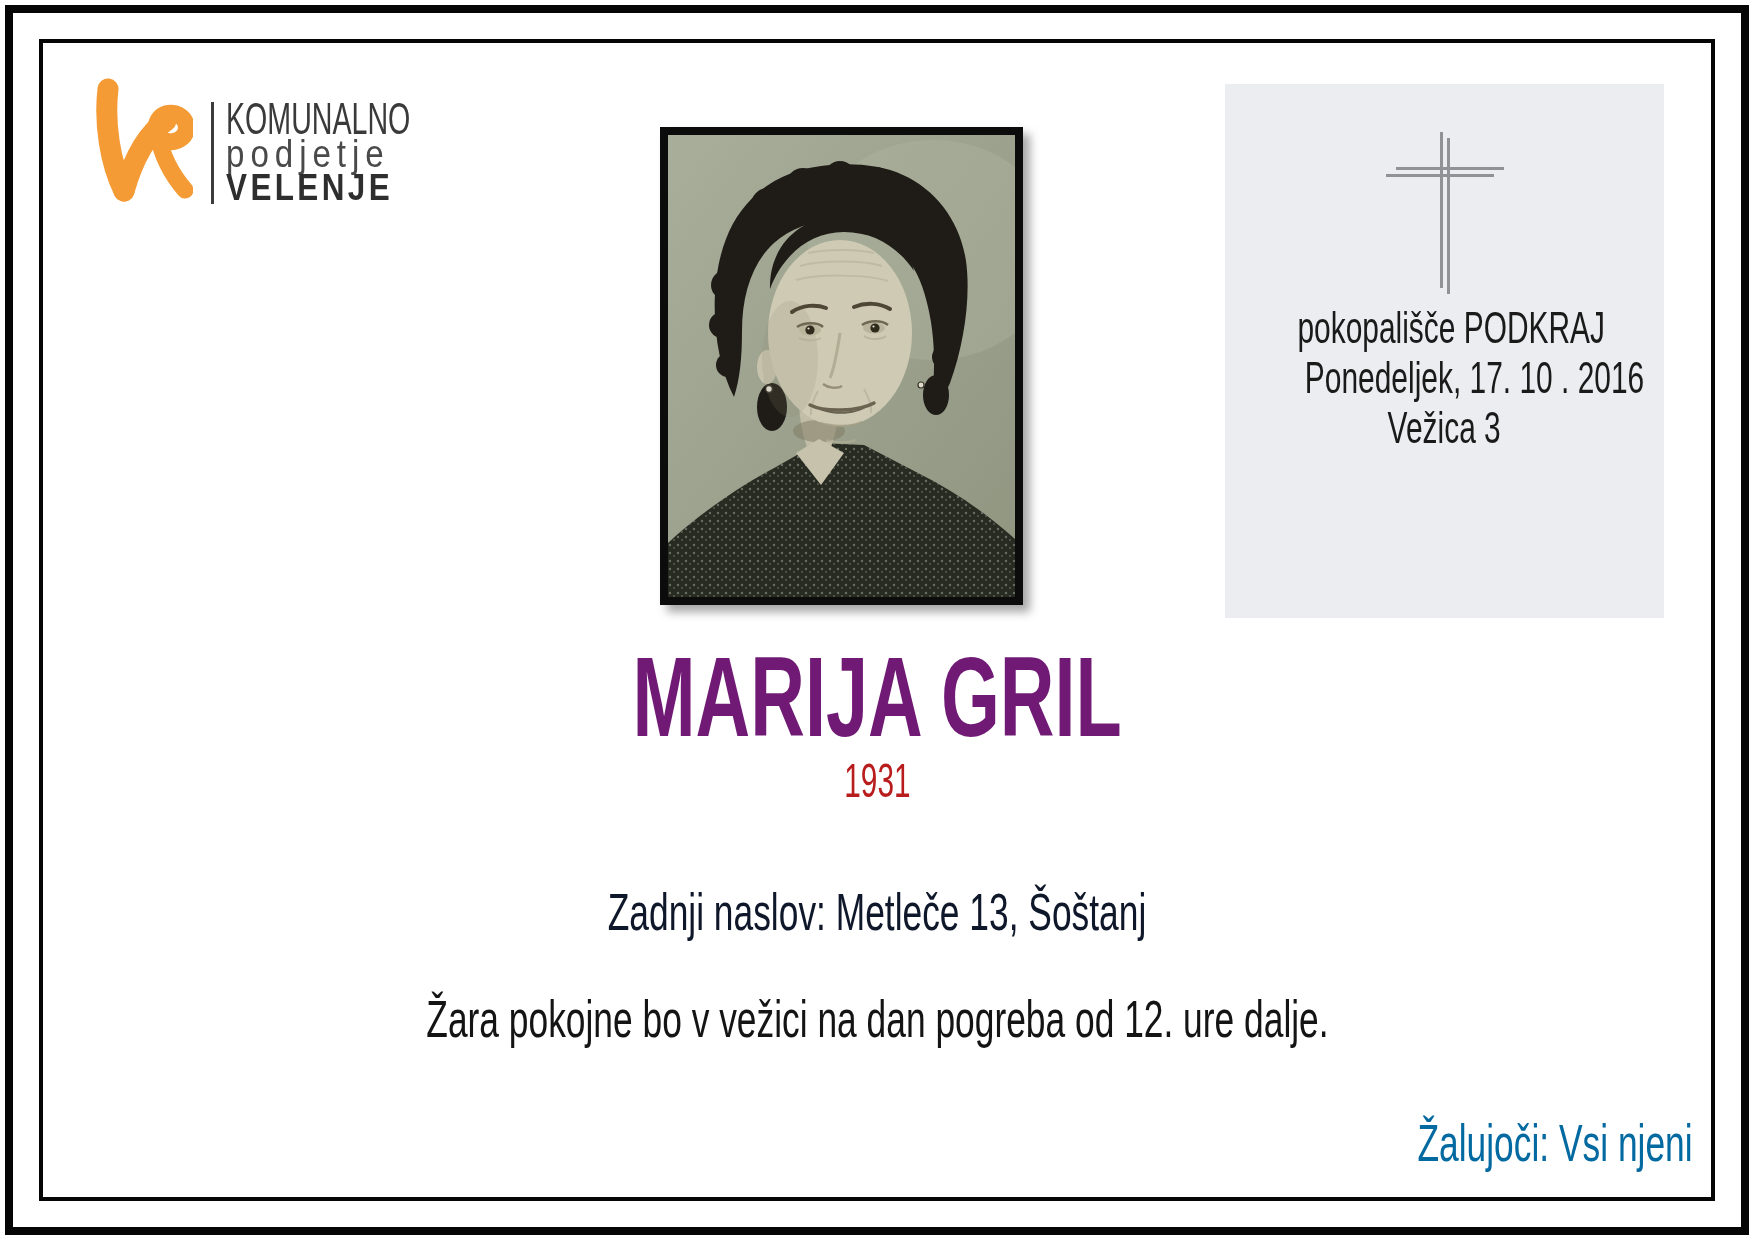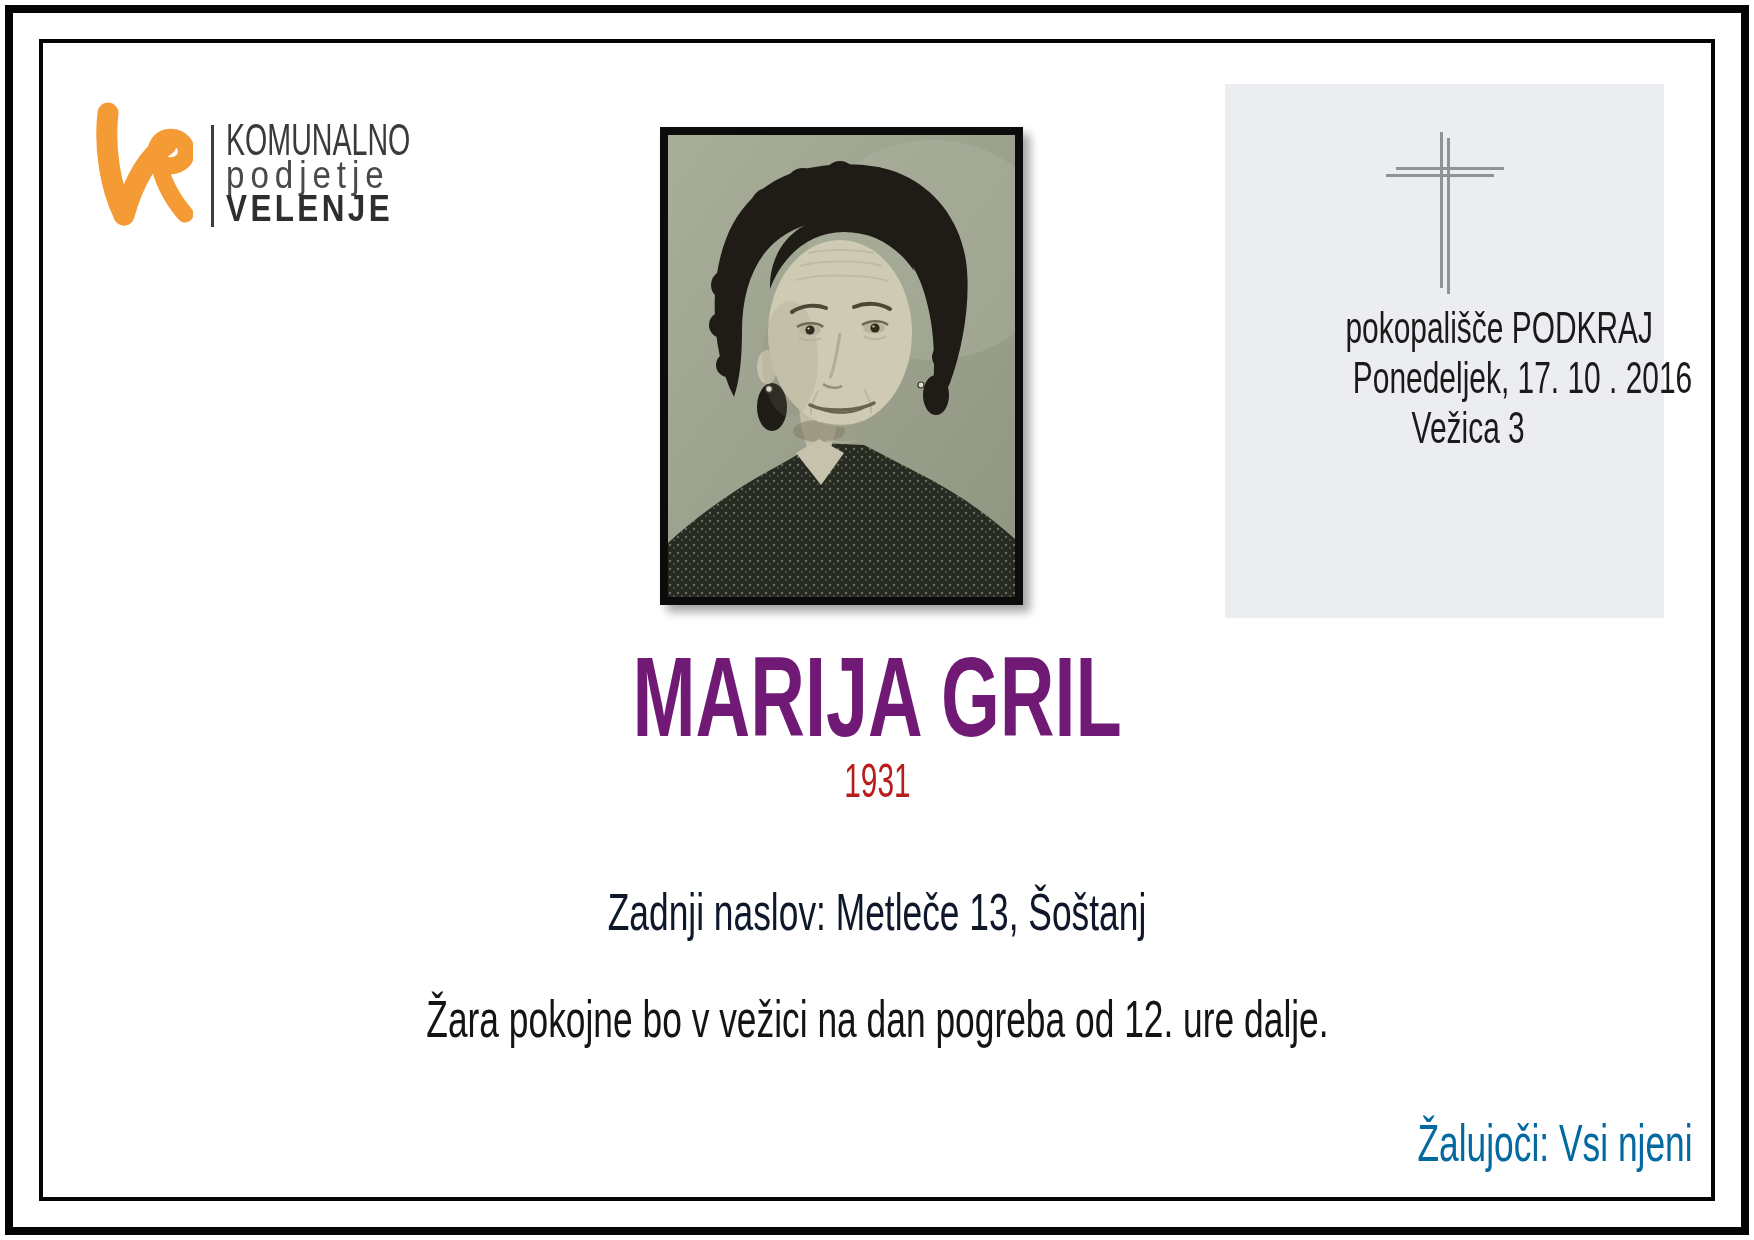--- a/index.html
+++ b/index.html
@@ -9,7 +9,7 @@
   .frame-inner{position:absolute;left:39px;top:39px;right:39px;bottom:39px;border:4px solid #050505;pointer-events:none;}
 
   
-  .logo{position:absolute;left:88px;top:95px;display:flex;align-items:flex-end;}
+  .logo{position:absolute;left:88px;top:74px;display:flex;align-items:center;}
   .logo-mark{width:105px;height:125px;display:block;}
   .logo-divider{width:3px;height:102px;background:#3c3c3c;margin:26px 0 0 18px;}
   .logo-text{margin:26px 0 0 12px;color:#3a3a3a;}

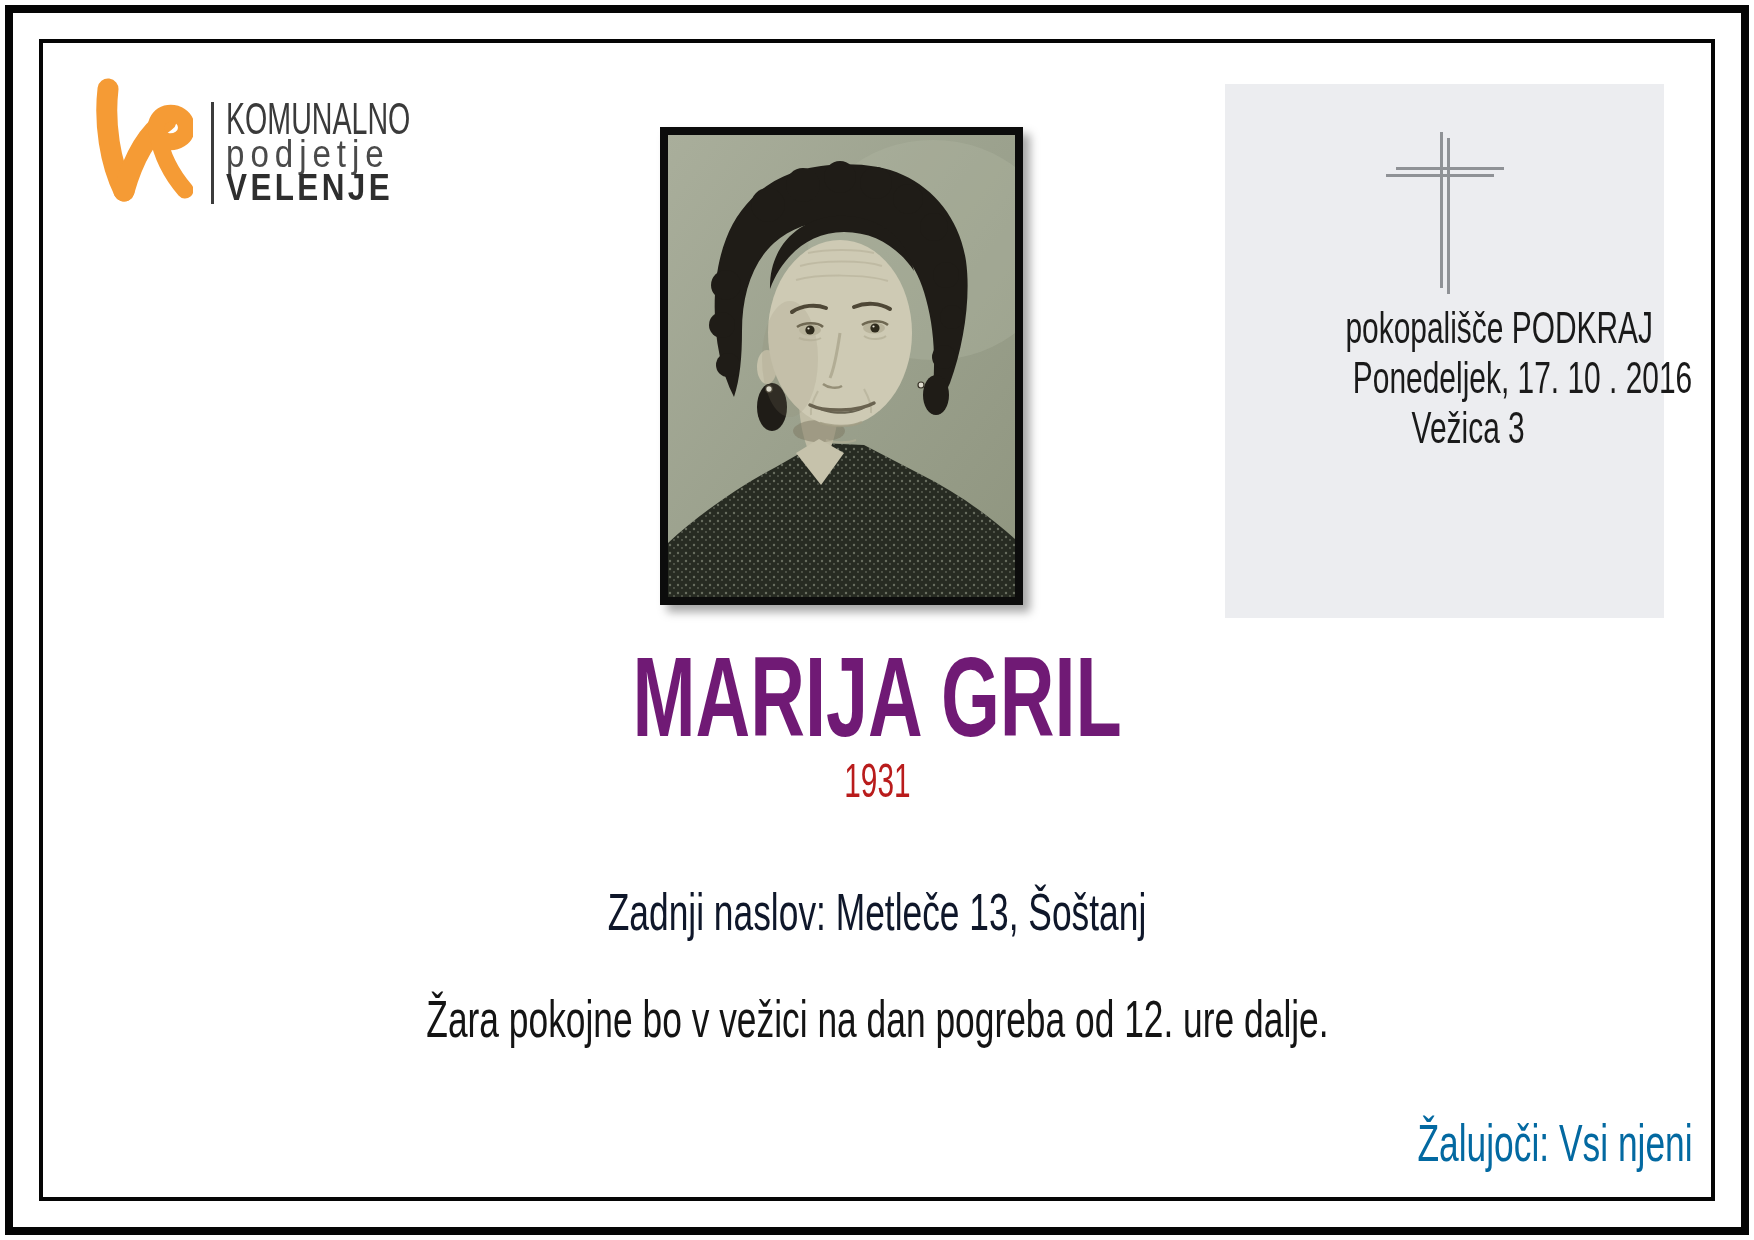--- a/index.html
+++ b/index.html
@@ -37,7 +37,7 @@
   .funeral-box{position:absolute;left:1225px;top:84px;width:439px;height:534px;background:#ECEDF0;text-align:center;}
   .cross-wrap{margin-top:48px;height:162px;}
   .funeral-title{margin-top:13px;font-size:60px;line-height:62px;font-weight:700;color:#151515;}
-  .funeral-lines{margin-top:9px;font-size:44px;line-height:50px;font-weight:400;color:#1a1a1a;padding-left:48px;}
+  .funeral-lines{margin-top:9px;font-size:44px;line-height:50px;font-weight:400;color:#1a1a1a;}
 
   
   .center-band{position:absolute;left:44px;right:44px;text-align:center;}

